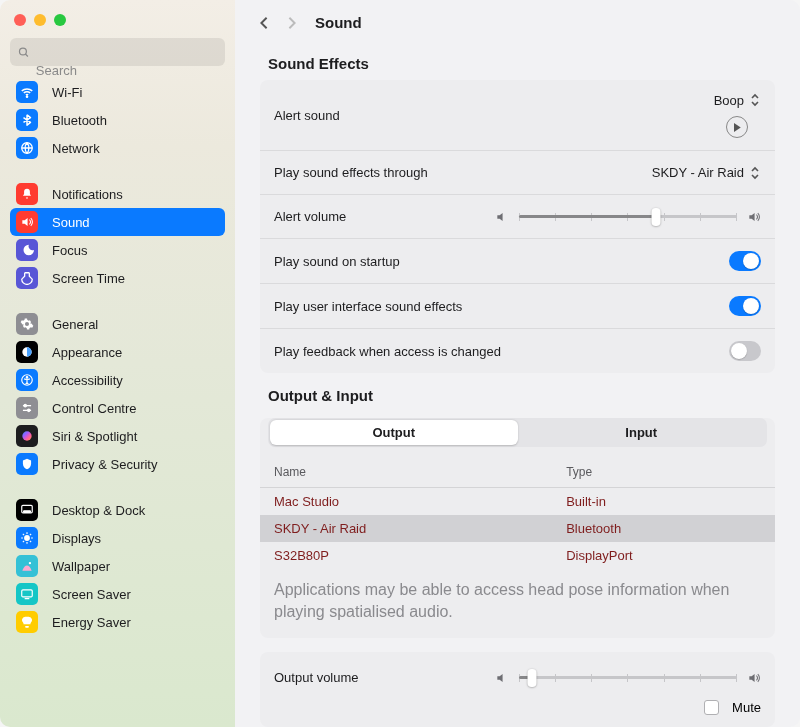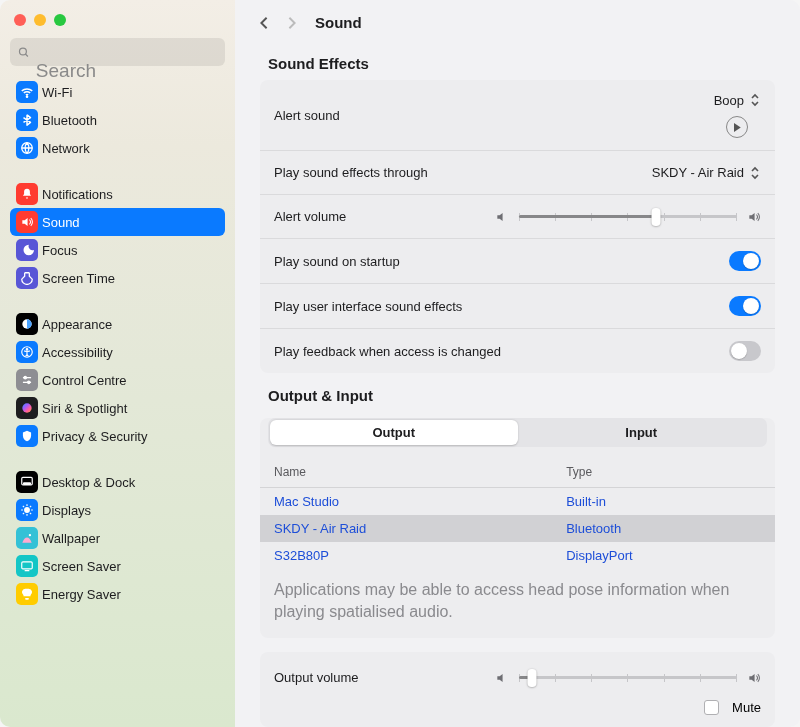--- a/index.html
+++ b/index.html
@@ -12,7 +12,7 @@
     .tl.red { background: #ff5f57; } .tl.yellow { background: #febc2e; } .tl.green { background: #28c840; }
     .search-wrap { padding: 6px 10px 12px; }
     .search { display: flex; align-items: center; gap: 6px; background: rgba(0,0,0,0.08); border-radius: 6px; padding: 5px 8px; height: 28px; }
-    .search input { border: none; background: transparent; outline: none; font-size: 19px; width: 100%; color: #555; margin-top: 37px; }
+    .search input { border: none; background: transparent; outline: none; font-size: 13px; width: 100%; color: #555; margin-top: 37px; }
     .search input::placeholder { color: #8a8a8a; }
     .sidebar-scroll { flex: 1; overflow-y: auto; padding: 0 10px 6px; }
     .sidebar-scroll::-webkit-scrollbar { width: 6px; } .sidebar-scroll::-webkit-scrollbar-thumb { background: rgba(0,0,0,0.25); border-radius: 3px; }

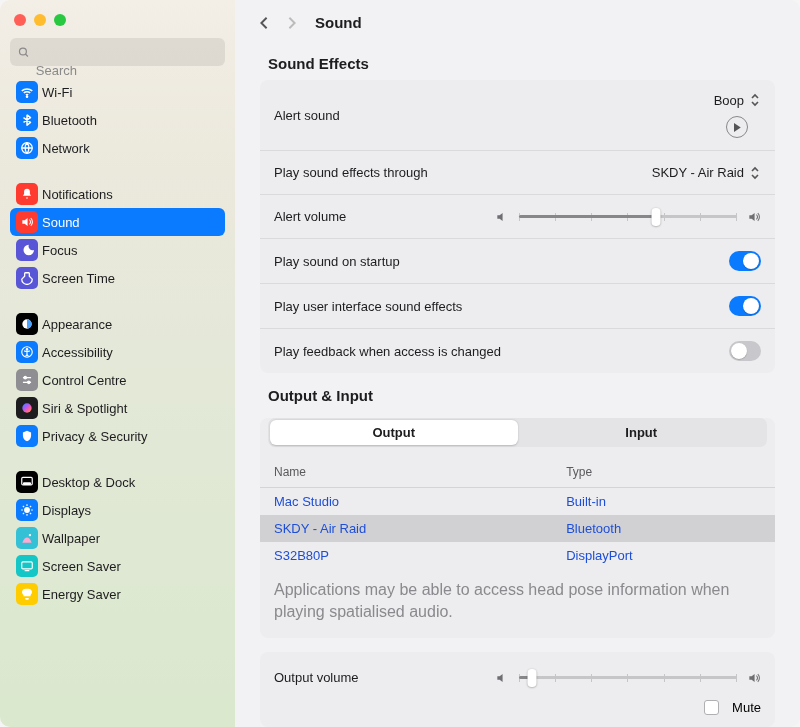--- a/index.html
+++ b/index.html
@@ -17,7 +17,7 @@
     .sidebar-scroll { flex: 1; overflow-y: auto; padding: 0 10px 6px; }
     .sidebar-scroll::-webkit-scrollbar { width: 6px; } .sidebar-scroll::-webkit-scrollbar-thumb { background: rgba(0,0,0,0.25); border-radius: 3px; }
     .group-gap { height: 18px; }
-    .side-item { display: flex; align-items: center; gap: 4px; padding: 4px 6px; border-radius: 6px; height: 28px; cursor: default; }
+    .side-item { display: flex; align-items: center; gap: 14px; padding: 4px 6px; border-radius: 6px; height: 28px; cursor: default; }
     .side-item.selected { background: #0a7aff; }
     .side-item.selected .side-label { color: #fff; }
     .side-icon { width: 22px; height: 22px; border-radius: 5px; display: flex; align-items: center; justify-content: center; flex-shrink: 0; }

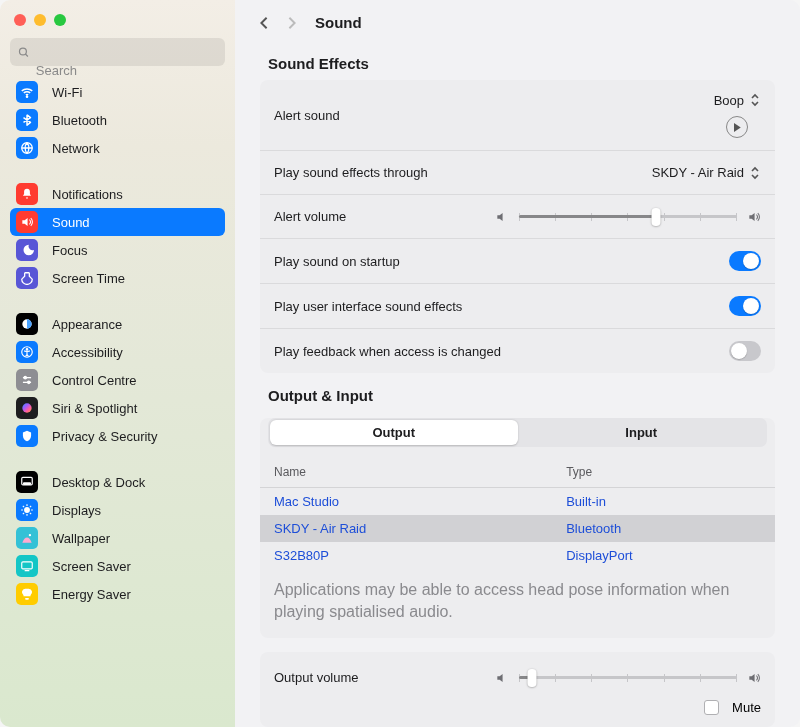--- a/index.html
+++ b/index.html
@@ -169,6 +169,14 @@
     <div class="group-gap"></div>
 
     <div class="side-item">
+      <div class="side-icon" style="background:#8e8e93">
+          <svg viewBox="0 0 24 24" fill="#fff">
+            <path d="M12 8.5a3.5 3.5 0 100 7 3.5 3.5 0 000-7zm9 3.5a8.9 8.9 0 01-.1 1.3l2 1.6-2 3.4-2.4-.8a9 9 0 01-2.2 1.3l-.4 2.6h-4l-.4-2.6a9 9 0 01-2.2-1.3l-2.4.8-2-3.4 2-1.6A8.9 8.9 0 013 12a8.9 8.9 0 01.1-1.3l-2-1.6 2-3.4 2.4.8A9 9 0 017.7 5.2L8.1 2.6h4l.4 2.6a9 9 0 012.2 1.3l2.4-.8 2 3.4-2 1.6A8.9 8.9 0 0121 12z"></path>
+          </svg>
+        </div>
+      <span class="side-label">General</span>
+    </div>
+    <div class="side-item">
       <div class="side-icon" style="background:#000">
           <svg viewBox="0 0 24 24" fill="#fff">
             <circle cx="12" cy="12" r="8"></circle>

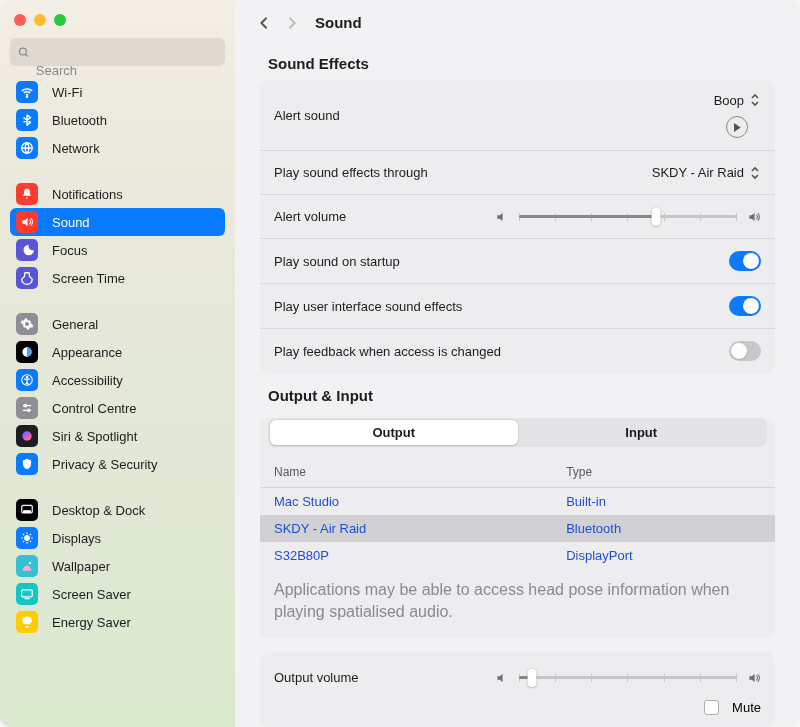--- a/index.html
+++ b/index.html
@@ -63,7 +63,7 @@
     .segmented .seg.active { background: #fff; box-shadow: 0 0.5px 2px rgba(0,0,0,0.2); }
     
     .table-hdr { display: flex; padding: 8px 14px; border-bottom: 1px solid rgba(0,0,0,0.1); font-size: 12px; color: #5a5a5e; }
-    .table-row { display: flex; padding: 6px 14px; font-size: 13px; color: #1d4ed8; }
+    .table-row { display: flex; padding: 6px 14px; font-size: 13px; color: #7f1d1d; }
     .table-row.selected { background: #d1d1d4; }
     .col-name { flex: 0 0 60%; } .col-type { flex: 1; }
     .table-note { font-size: 16px; color: #8a8a8e; padding: 10px 14px 14px; line-height: 1.4; }

